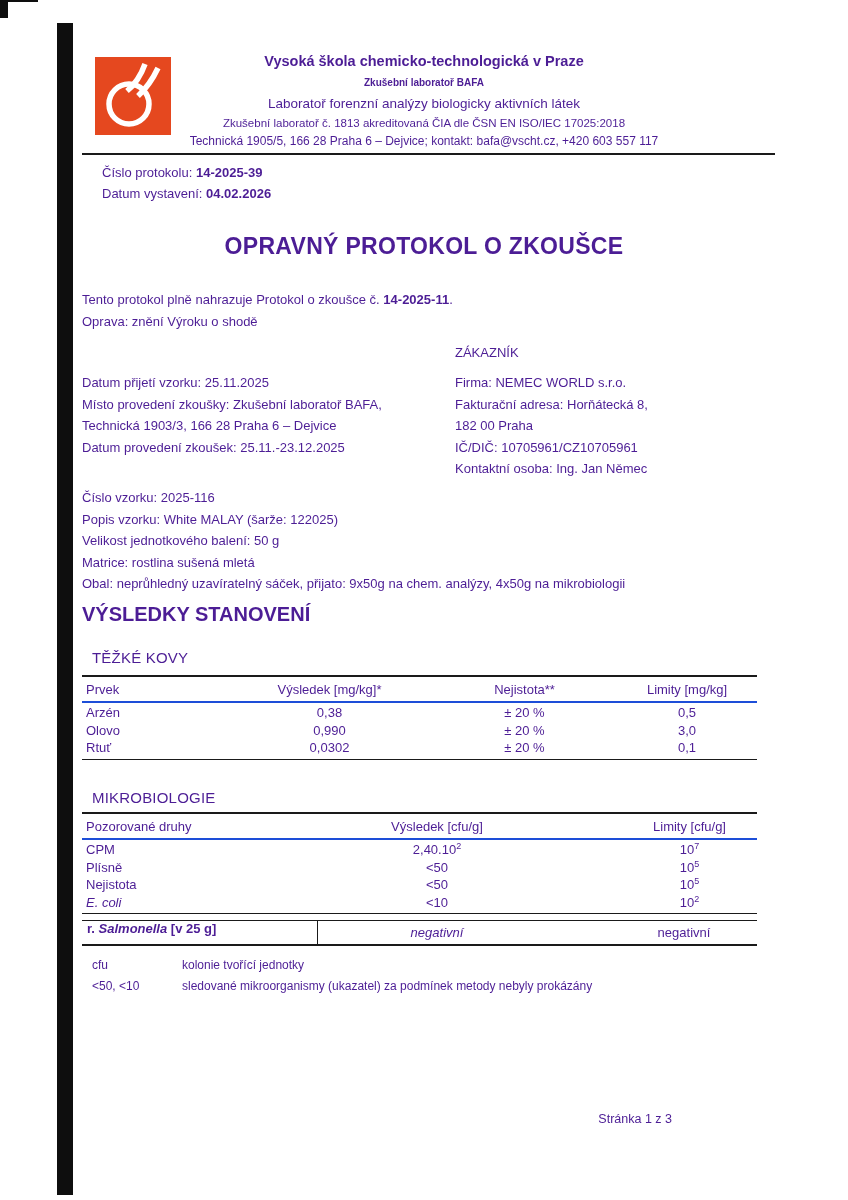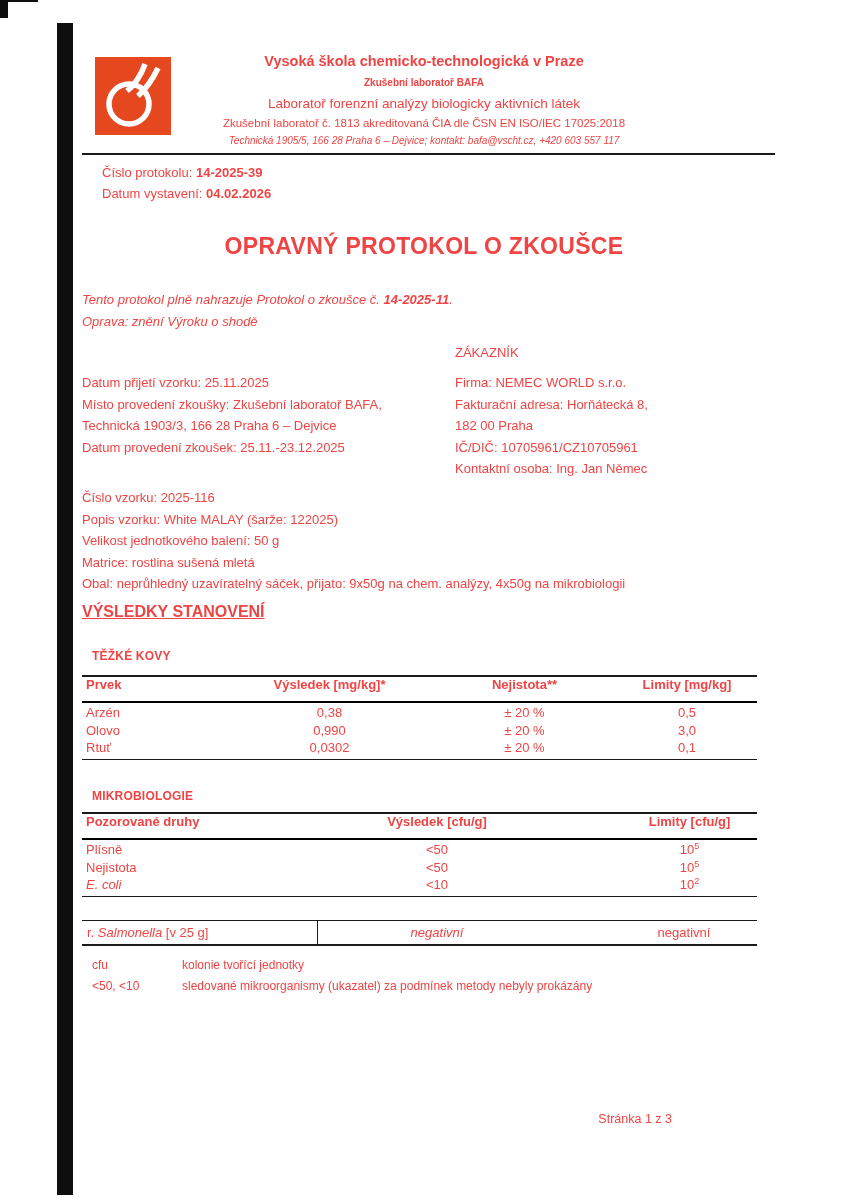--- a/index.html
+++ b/index.html
@@ -4,7 +4,7 @@
 <style>
   html,body{margin:0;padding:0;background:#ffffff;}
   .page{position:relative;width:775px;height:1200px;background:#fff;overflow:hidden;
-        font-family:"Liberation Sans", sans-serif;color:#ef4444;}
+        font-family:"Liberation Sans", sans-serif;color:#4c1d95;}
   .abs{position:absolute;}
   .b{font-weight:bold;}
   .i{font-style:italic;}

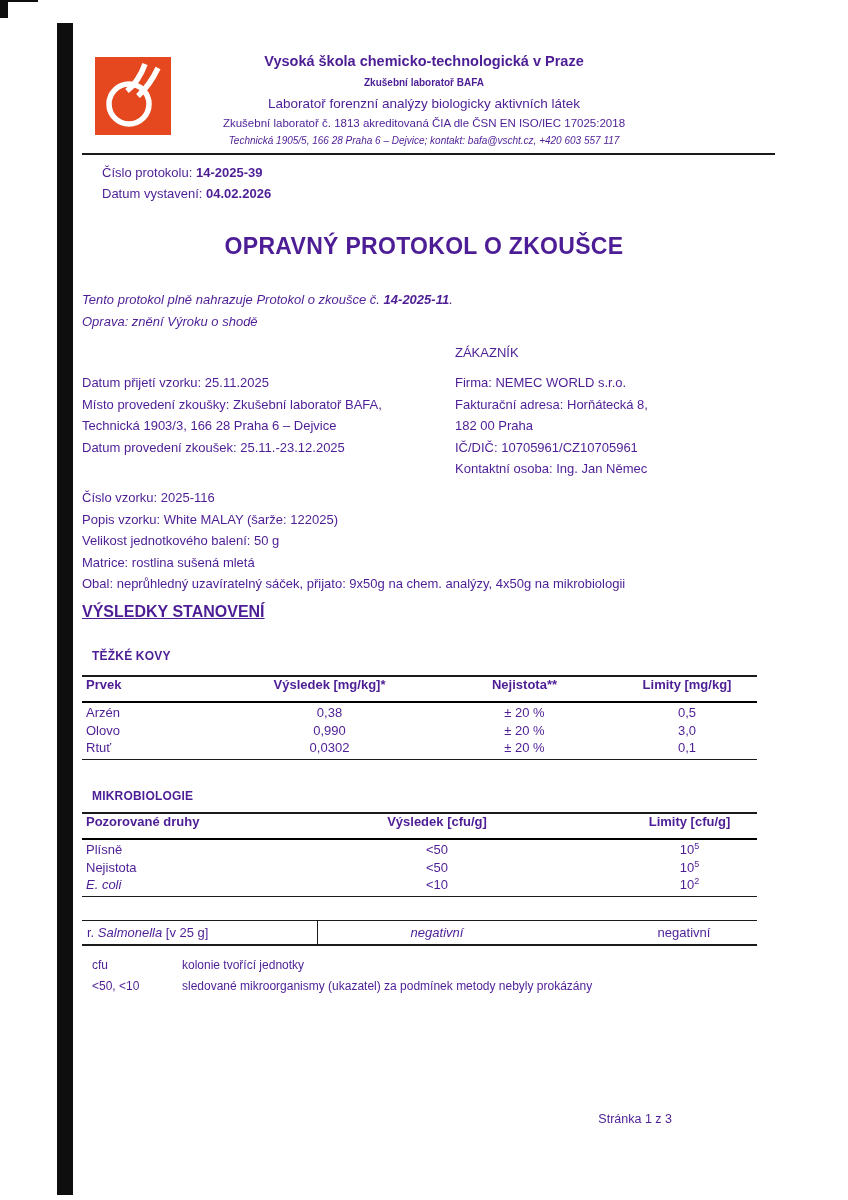--- a/index.html
+++ b/index.html
@@ -21,7 +21,7 @@
   .h-l2{font-size:10px;font-weight:bold;line-height:21px;}
   .h-l3{font-size:13.5px;line-height:21px;}
   .h-l4{font-size:11.5px;line-height:18px;}
-  .h-l5{font-size:10px;line-height:18px;font-style:italic;}
+  .h-l5{font-size:12px;line-height:18px;}
   .head-rule{left:82px;top:153px;width:706px;height:2px;background:#1a1a1a;}
 
   .proto{left:82px;top:162px;font-size:13px;line-height:21px;margin-left:20px;}

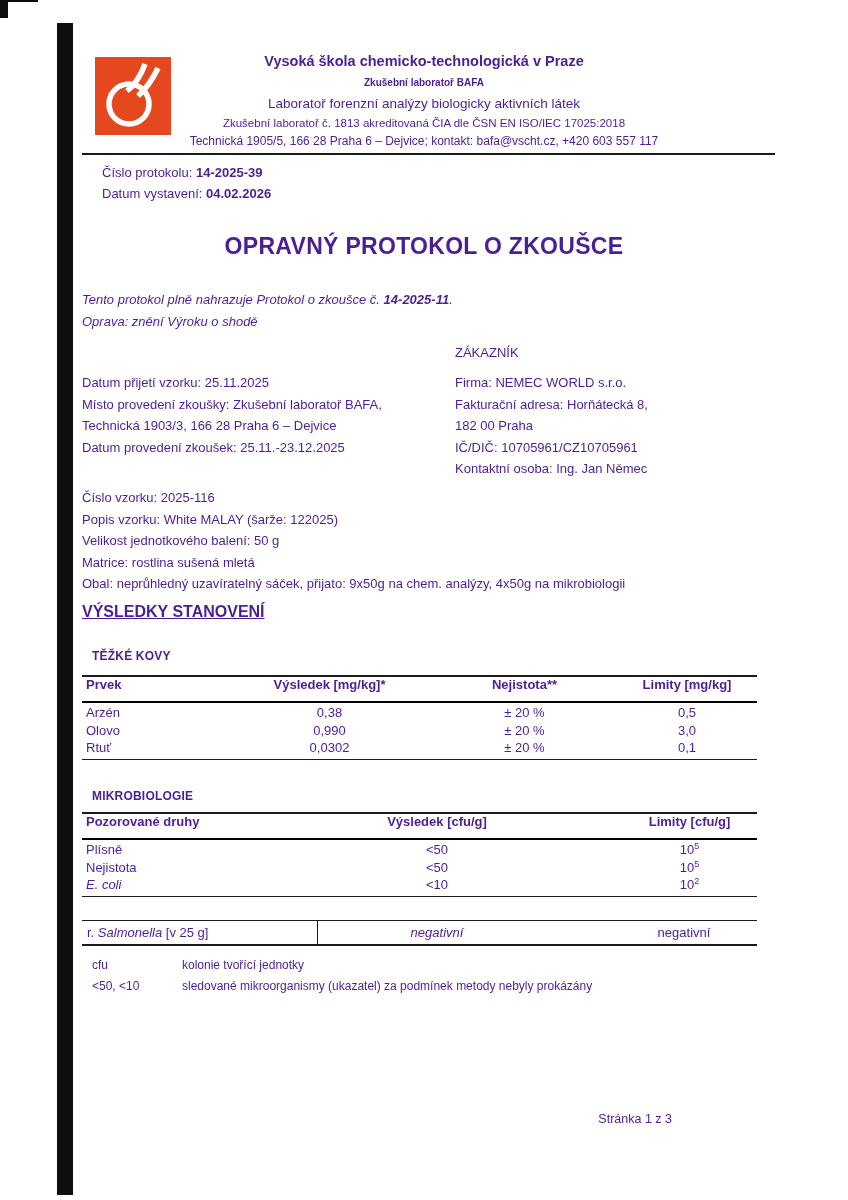--- a/index.html
+++ b/index.html
@@ -26,7 +26,7 @@
 
   .proto{left:82px;top:162px;font-size:13px;line-height:21px;margin-left:20px;}
   .doc-title{left:60px;top:233px;width:728px;text-align:center;font-size:23px;font-weight:bold;letter-spacing:0.3px;}
-  .intro{left:82px;top:289px;font-size:13px;line-height:21.5px;font-style:italic;}
+  .intro{left:82px;top:289px;font-size:13px;line-height:21.5px;}
   .customer-heading{left:455px;top:345px;font-size:13px;}
   .test-info{left:82px;top:372px;font-size:13px;line-height:21.5px;width:370px;}
   .customer-info{left:455px;top:372px;font-size:13px;line-height:21.5px;width:320px;}

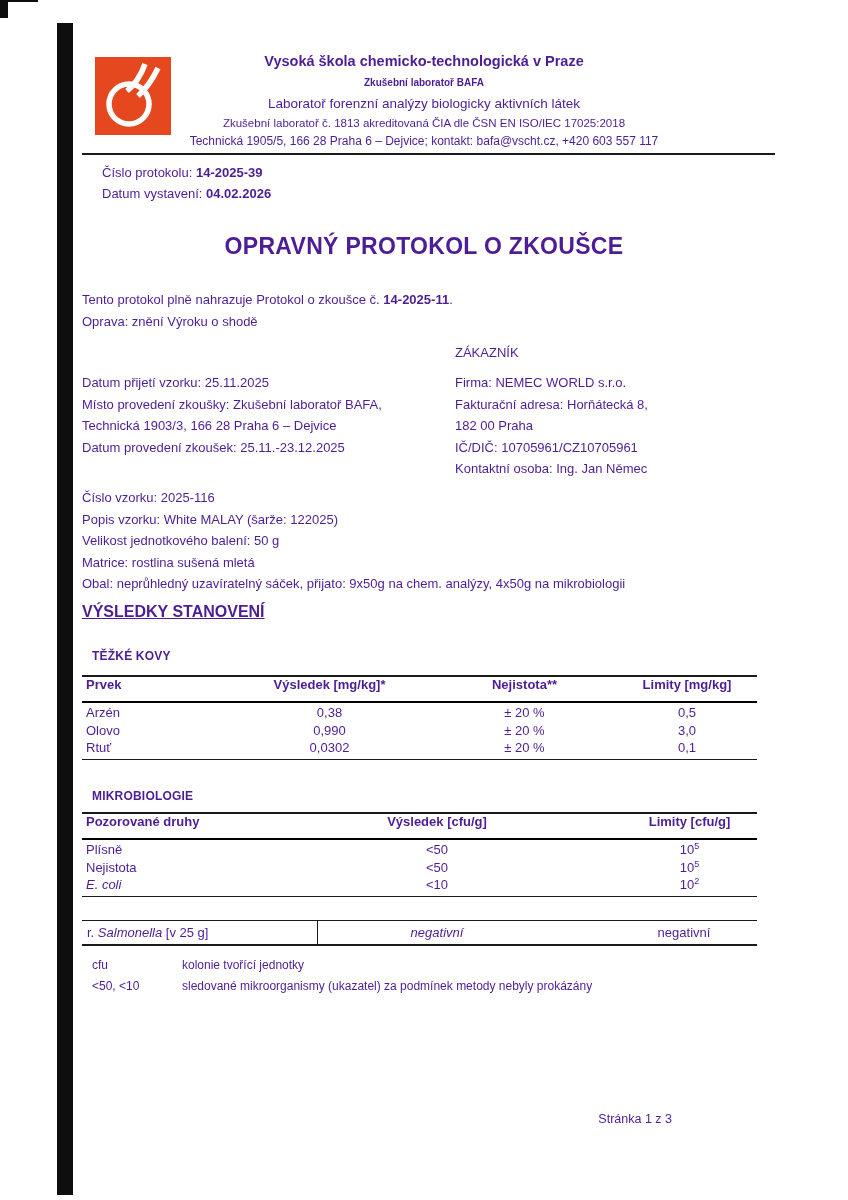--- a/index.html
+++ b/index.html
@@ -31,7 +31,7 @@
   .test-info{left:82px;top:372px;font-size:13px;line-height:21.5px;width:370px;}
   .customer-info{left:455px;top:372px;font-size:13px;line-height:21.5px;width:320px;}
   .sample-info{left:82px;top:487px;font-size:13px;line-height:21.5px;width:700px;}
-  .results-heading{left:82px;top:603px;font-size:16px;font-weight:bold;text-decoration:underline;}
+  .results-heading{left:82px;top:603px;font-size:20px;font-weight:bold;}
 
   .section-label{font-size:12px;letter-spacing:0.2px;font-weight:bold;}
   .lbl-metals{left:92px;top:649px;}

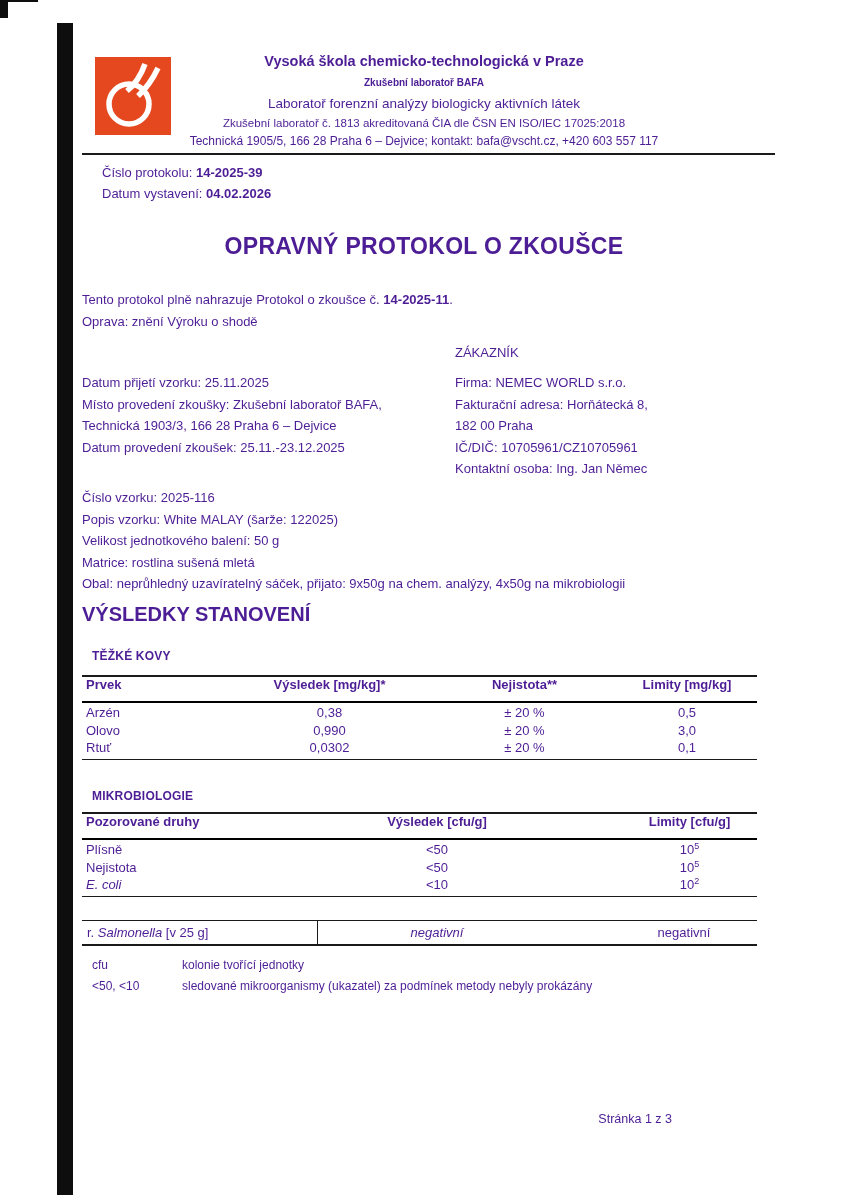--- a/index.html
+++ b/index.html
@@ -33,7 +33,7 @@
   .sample-info{left:82px;top:487px;font-size:13px;line-height:21.5px;width:700px;}
   .results-heading{left:82px;top:603px;font-size:20px;font-weight:bold;}
 
-  .section-label{font-size:12px;letter-spacing:0.2px;font-weight:bold;}
+  .section-label{font-size:15px;letter-spacing:0.2px;}
   .lbl-metals{left:92px;top:649px;}
   .lbl-micro{left:92px;top:789px;}
 

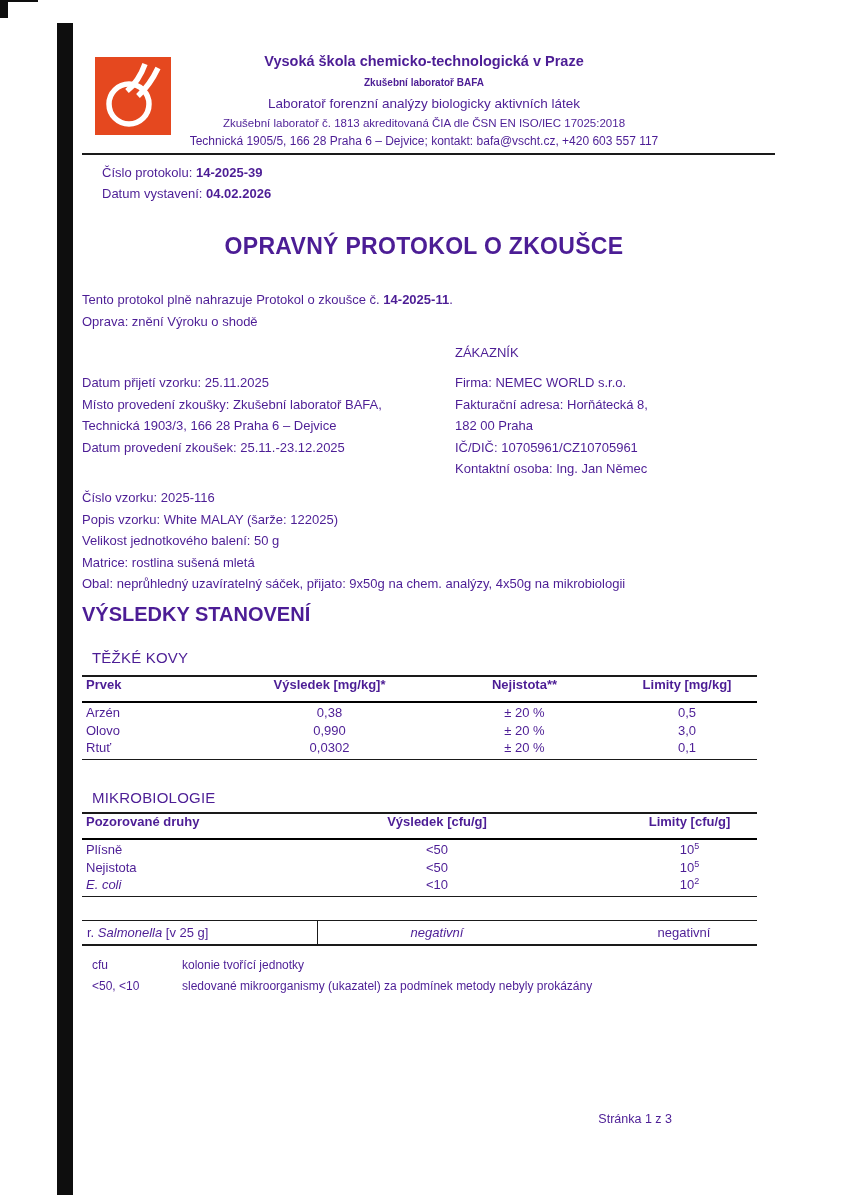--- a/index.html
+++ b/index.html
@@ -38,7 +38,7 @@
   .lbl-micro{left:92px;top:789px;}
 
   .tbl{position:absolute;left:82px;width:675px;border-top:2px solid #1a1a1a;font-size:13px;}
-  .tbl .thead{display:flex;align-items:flex-start;height:24px;font-weight:bold;border-bottom:2px solid #000000;}
+  .tbl .thead{display:flex;align-items:center;height:24px;font-weight:normal;border-bottom:2px solid #1d4ed8;}
   .tbl .trow{display:flex;align-items:center;height:17.5px;}
   .tbl .tbody{border-bottom:1.5px solid #1a1a1a;padding:1px 0 2px 0;}
   .metals-tbl{top:675px;}

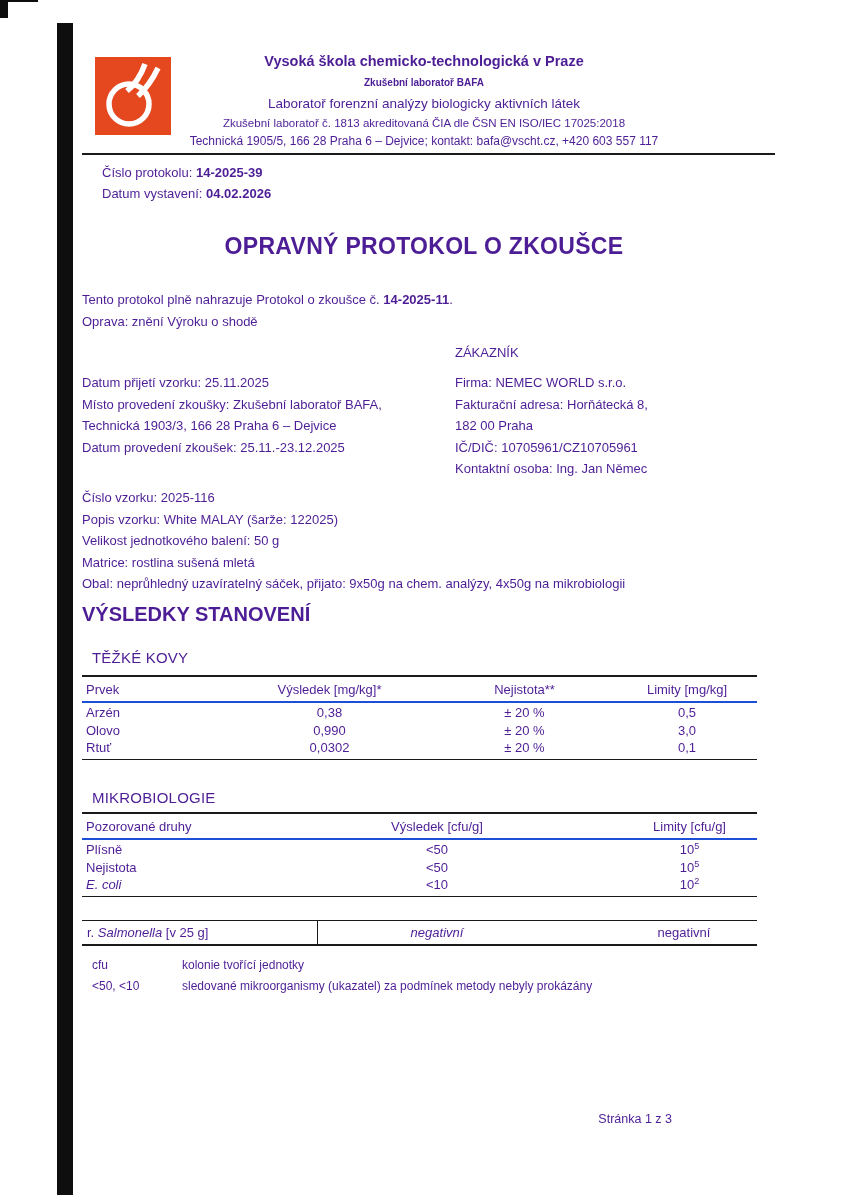--- a/index.html
+++ b/index.html
@@ -172,6 +172,11 @@
     </div>
     <div class="tbody">
       <div class="trow">
+        <div class="mb-c1">CPM</div>
+        <div class="mb-c2"><span>2,40.10</span><span class="sup">2</span></div>
+        <div class="mb-c3"><span>10</span><span class="sup">7</span></div>
+      </div>
+      <div class="trow">
         <div class="mb-c1">Plísně</div>
         <div class="mb-c2"><span>&lt;50</span><span class="sup"></span></div>
         <div class="mb-c3"><span>10</span><span class="sup">5</span></div>

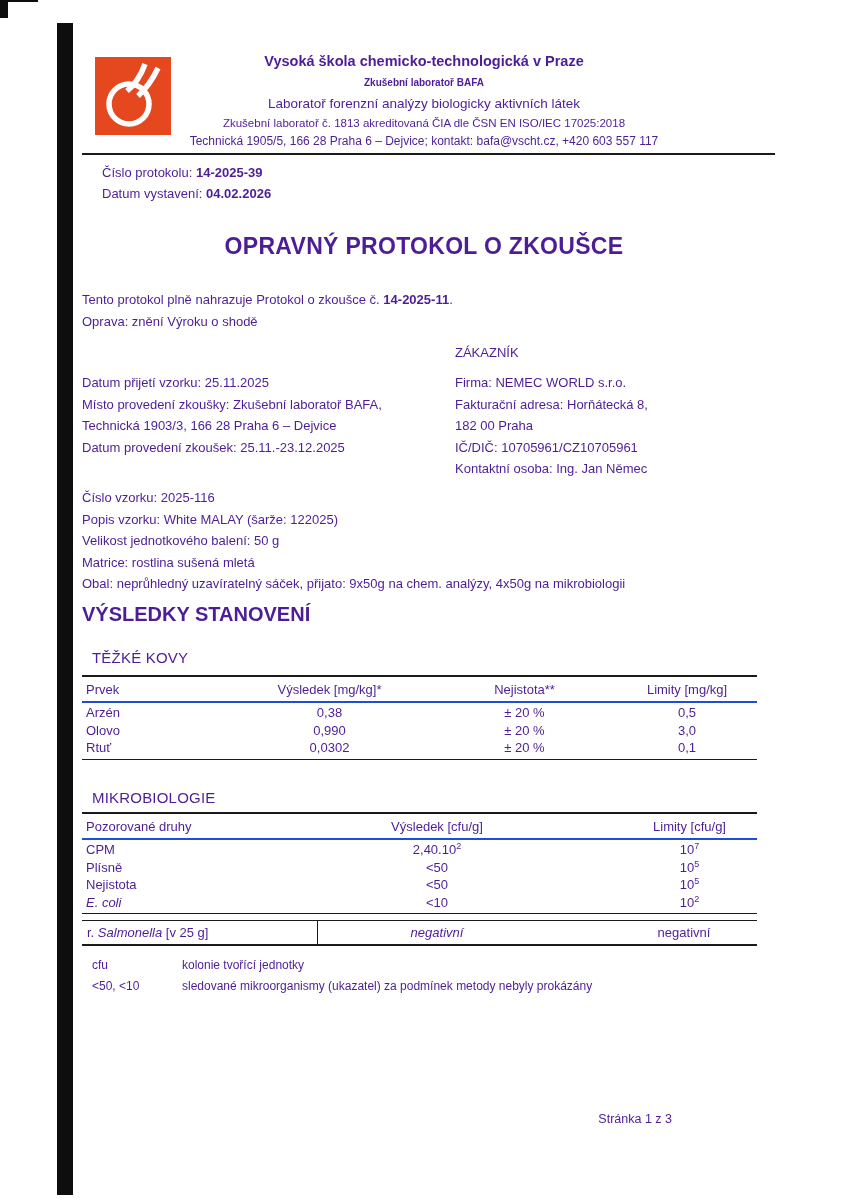--- a/index.html
+++ b/index.html
@@ -58,7 +58,7 @@
   .salmonella-tbl{position:absolute;left:82px;top:920px;width:675px;border-top:1.5px solid #1a1a1a;
                   border-bottom:2px solid #1a1a1a;font-size:13px;}
   .salmonella-tbl .trow{display:flex;align-items:center;height:23px;}
-  .s-c1{width:236px;padding-left:5px;border-right:1.5px solid #1a1a1a;box-sizing:border-box;height:100%;display:flex;align-items:center;}
+  .s-c1{width:236px;padding-left:5px;border-right:1.5px solid #1a1a1a;box-sizing:border-box;height:100%;display:flex;align-items:flex-start;font-weight:bold;}
   .s-c2{width:238px;text-align:center;font-style:italic;}
   .s-c3{flex:1;text-align:center;padding-left:55px;box-sizing:border-box;}
 

